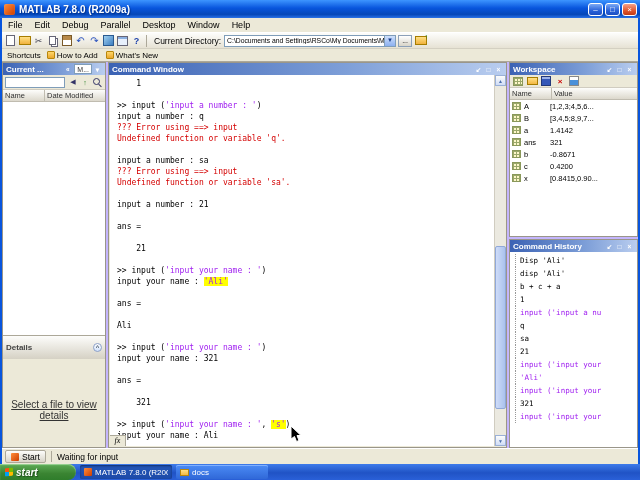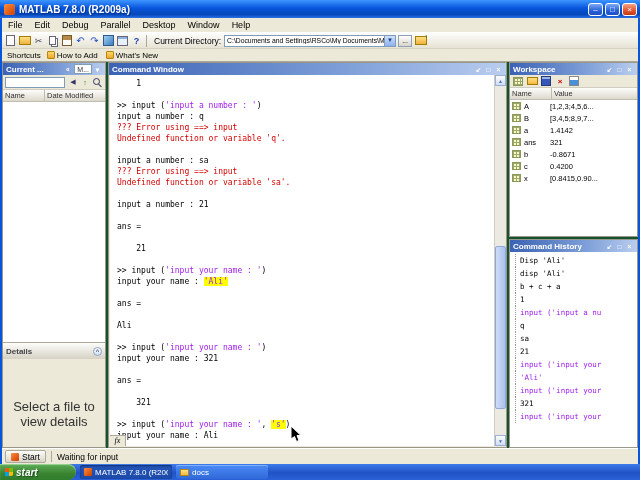--- a/index.html
+++ b/index.html
@@ -53,7 +53,7 @@
   .sc-icon { width:8px; height:8px; background:linear-gradient(#ffd86b,#eaa72d); border:1px solid #b8860b; border-radius:1px; }
 
   
-  .main { position:absolute; top:62px; left:2px; right:2px; bottom:32px; background:#14532d; }
+  .main { position:absolute; top:62px; left:2px; right:2px; bottom:32px; background:#c4b5fd; }
   .panel { position:absolute; background:#ece9d8; border:1px solid #9a968a; display:flex; flex-direction:column; }
   .left-panel  { left:0; top:0; bottom:0; width:104px; }
   .center-panel{ left:106px; top:0; bottom:0; right:131px; display:block; }

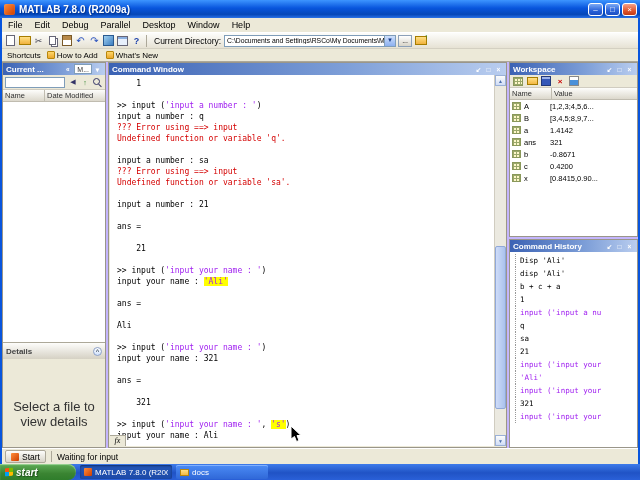--- a/index.html
+++ b/index.html
@@ -79,7 +79,7 @@
   .lp-col1 { width:42px; padding:1px 2px; border-right:1px solid #c0bcb0; white-space:nowrap; }
   .lp-col2 { flex:1; padding:1px 2px; white-space:nowrap; overflow:hidden; }
   .lp-list { flex:1; background:#fff; }
-  .det-header { height:17px; flex:none; background:linear-gradient(#fdfdfb,#d5d1c4); border-top:1px solid #aca899;
+  .det-header { height:24px; flex:none; background:linear-gradient(#fdfdfb,#d5d1c4); border-top:1px solid #aca899;
     display:flex; align-items:center; font-size:8px; font-weight:bold; color:#444; padding:0 3px; }
   .det-toggle { margin-left:auto; width:9px; height:9px; border:1px solid #8ca0c8; border-radius:50%; font-size:6px; line-height:7px; text-align:center; color:#456; background:linear-gradient(#fff,#cfe0fb); }
   .det-body { height:88px; flex:none; background:#ece9d8; font-size:13px; color:#333; text-align:center; padding:40px 4px 0; }

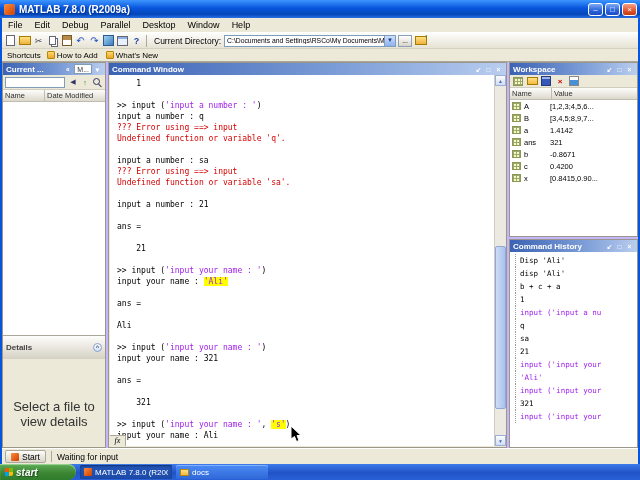--- a/index.html
+++ b/index.html
@@ -82,7 +82,7 @@
   .det-header { height:24px; flex:none; background:linear-gradient(#fdfdfb,#d5d1c4); border-top:1px solid #aca899;
     display:flex; align-items:center; font-size:8px; font-weight:bold; color:#444; padding:0 3px; }
   .det-toggle { margin-left:auto; width:9px; height:9px; border:1px solid #8ca0c8; border-radius:50%; font-size:6px; line-height:7px; text-align:center; color:#456; background:linear-gradient(#fff,#cfe0fb); }
-  .det-body { height:88px; flex:none; background:#ece9d8; font-size:13px; color:#333; text-align:center; padding:40px 4px 0; }
+  .det-body { height:88px; flex:none; background:#ece9d8; font-size:10px; color:#333; text-align:center; padding:40px 4px 0;text-decoration:underline; }
 
   
   .cw-content { position:absolute; top:12px; left:1px; right:12px; bottom:1px; background:#fff; overflow:hidden;

